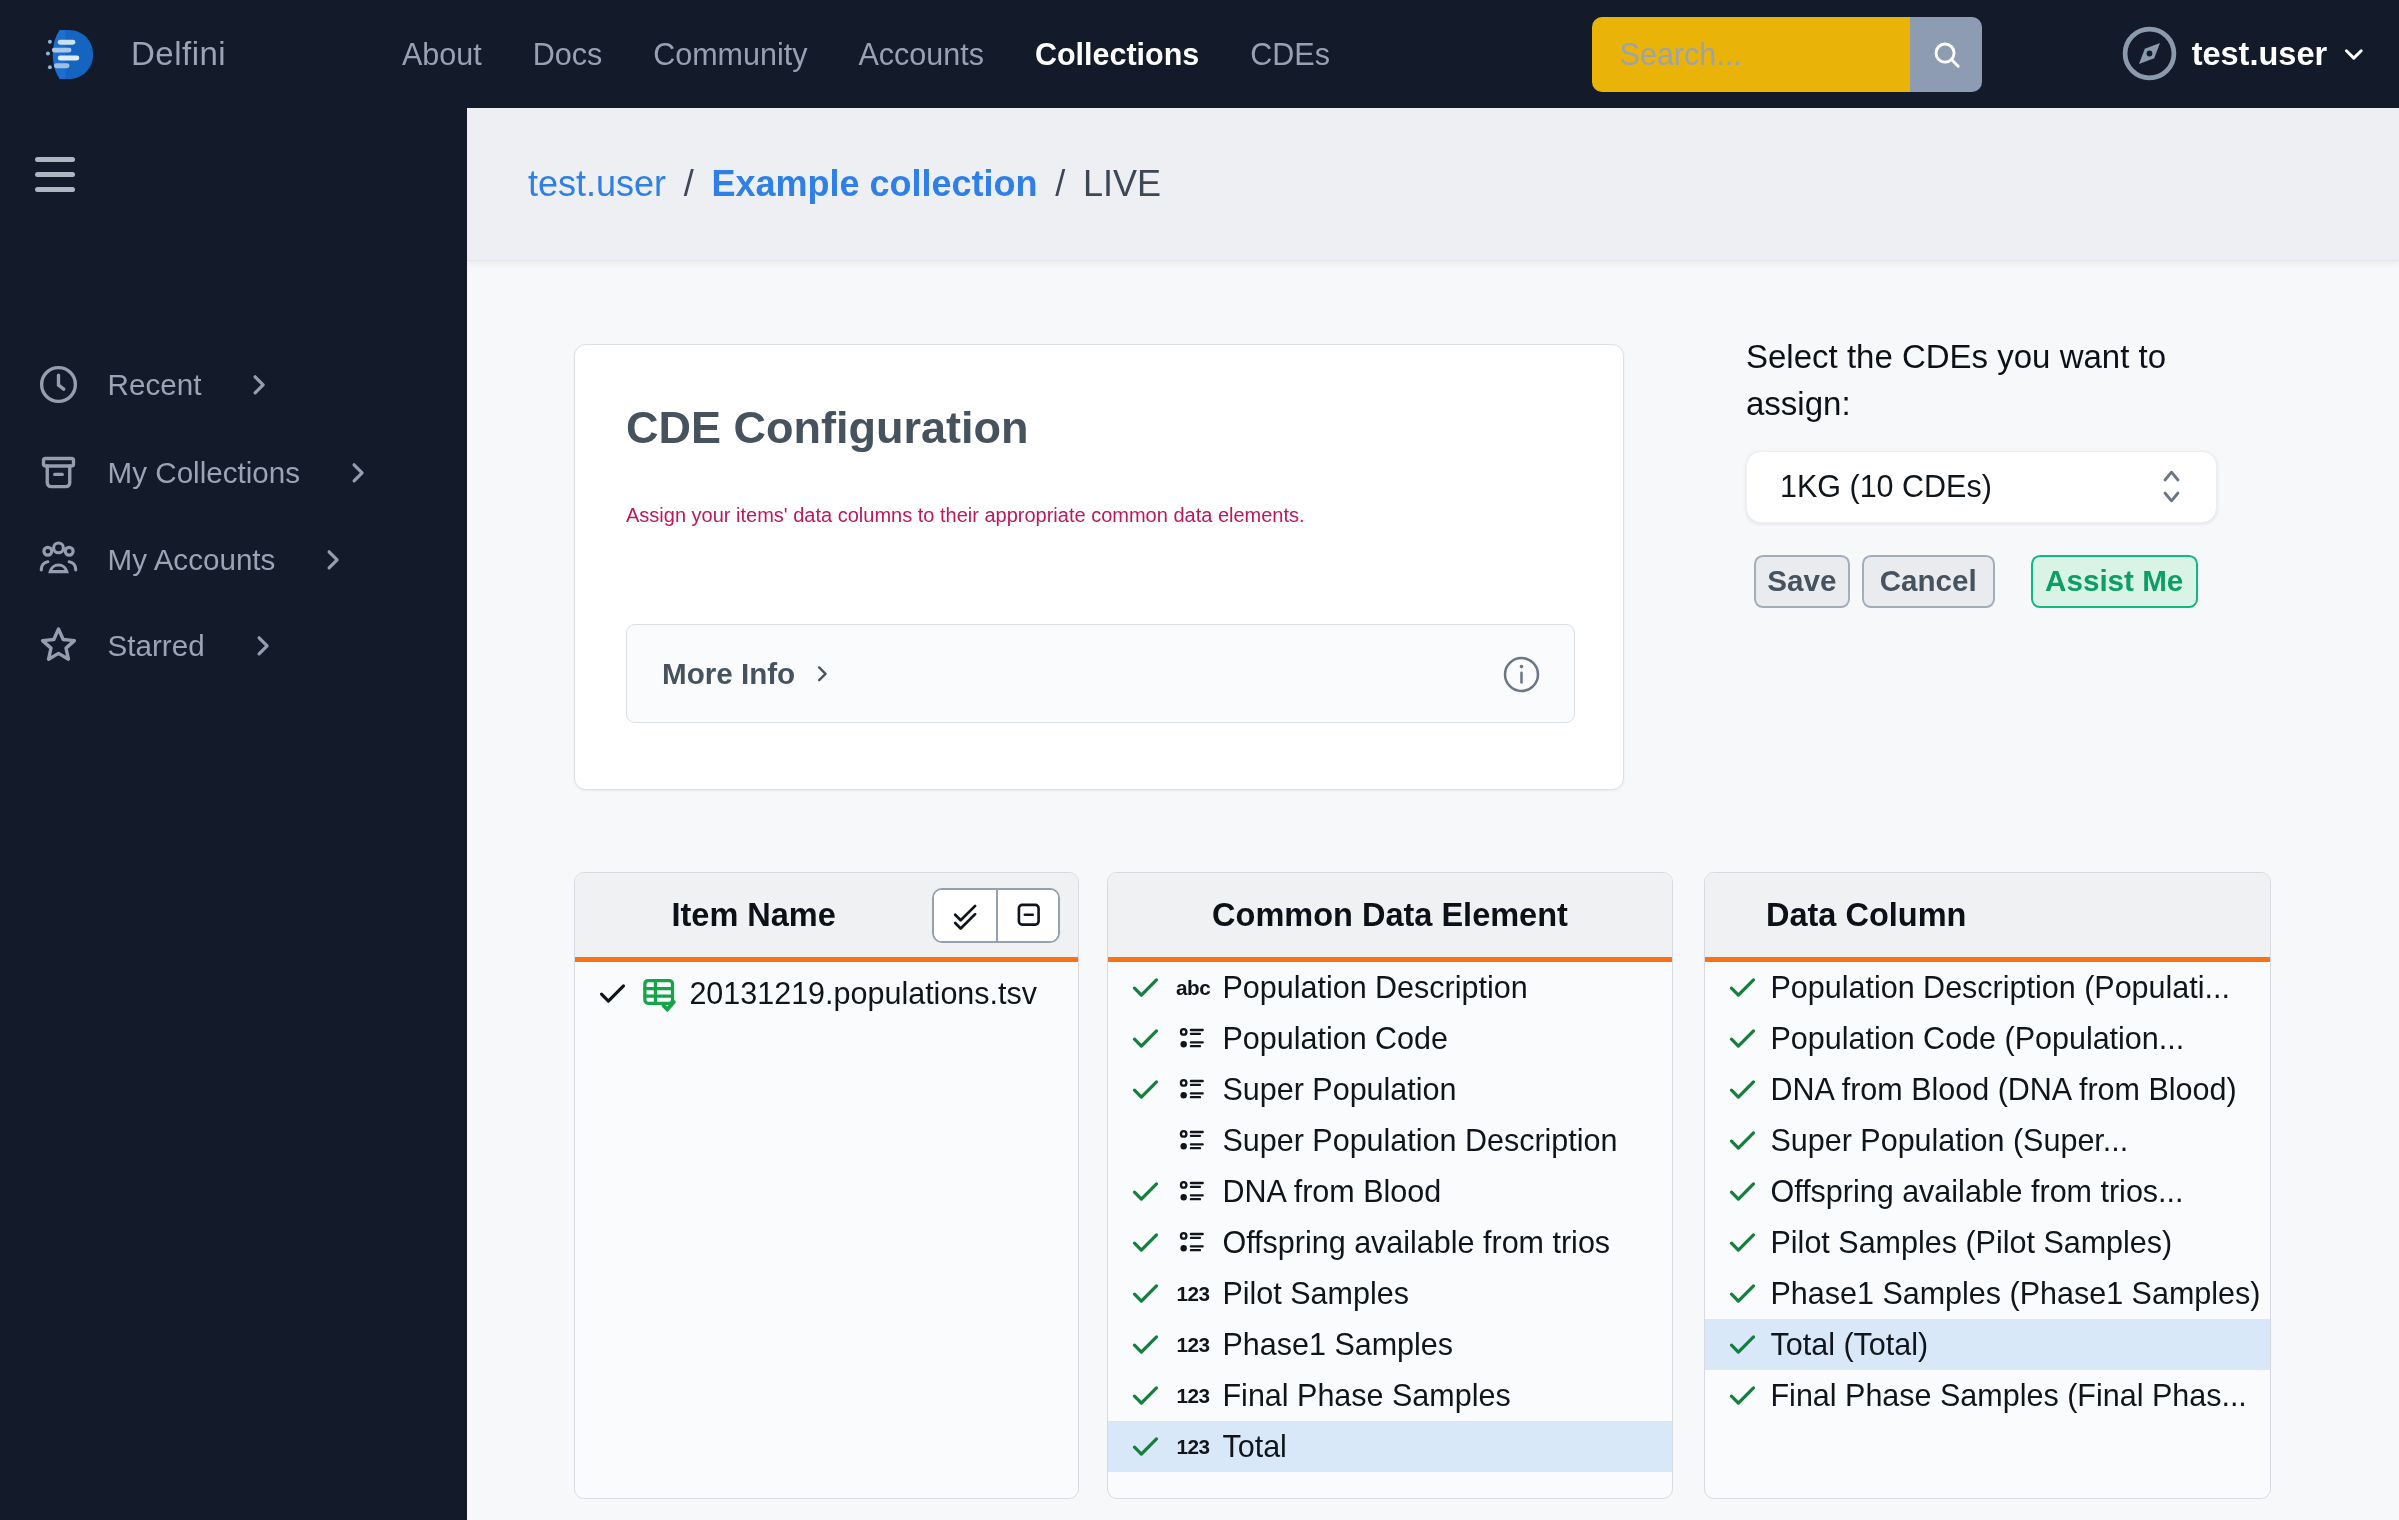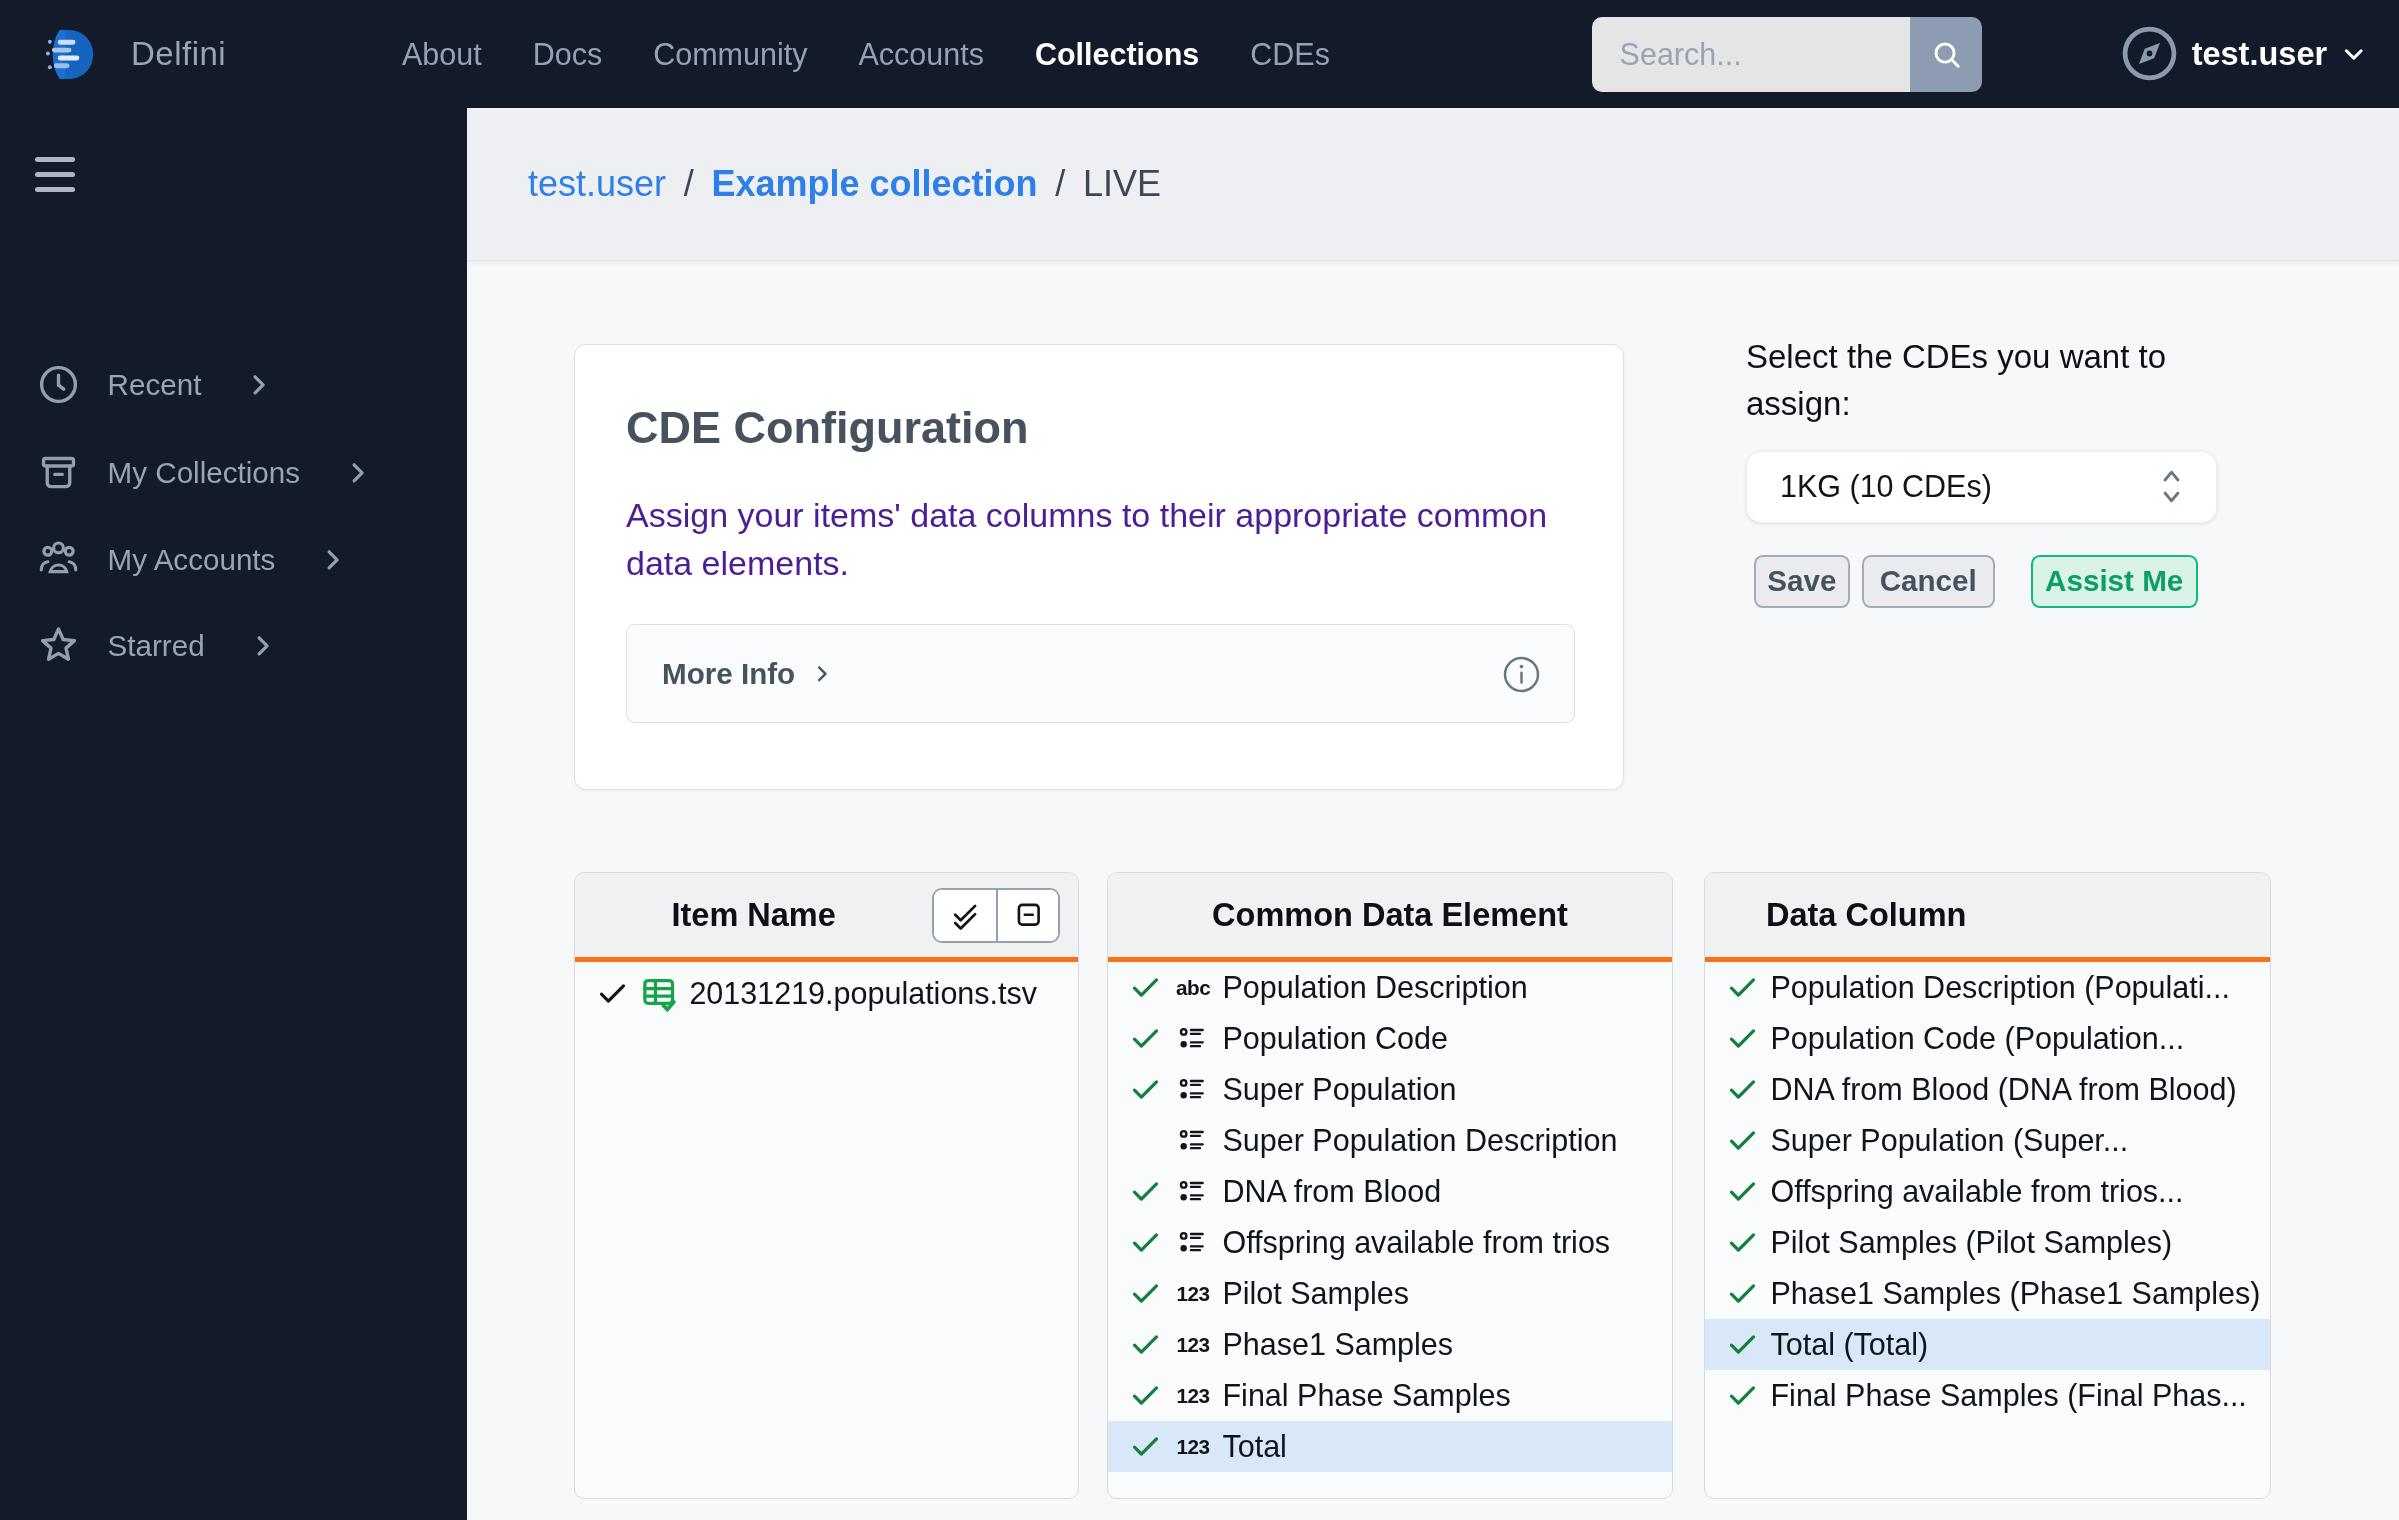--- a/index.html
+++ b/index.html
@@ -16,7 +16,7 @@
   .nav-item { color:#97a1b3; font-size:30.5px; cursor:pointer; white-space:nowrap; }
   .nav-item.active { color:#ffffff; font-weight:700; }
   .search-group { position:absolute; left:1592px; top:16.7px; height:75px; display:flex; border-radius:9.9px; overflow:hidden; }
-  .search-input { width:318px; height:75px; border:none; outline:none; background:#e5e5e5;
+  .search-input { width:318px; height:75px; border:none; outline:none; background:#eab308;
                   font-family:inherit; font-size:30.5px; color:#2b3442; padding:0 27.6px; }
   .search-input::placeholder { color:#9aa3b4; }
   .search-btn { width:72px; height:75px; background:#8d9cb2; border:none; display:flex; align-items:center; justify-content:center; cursor:pointer; }

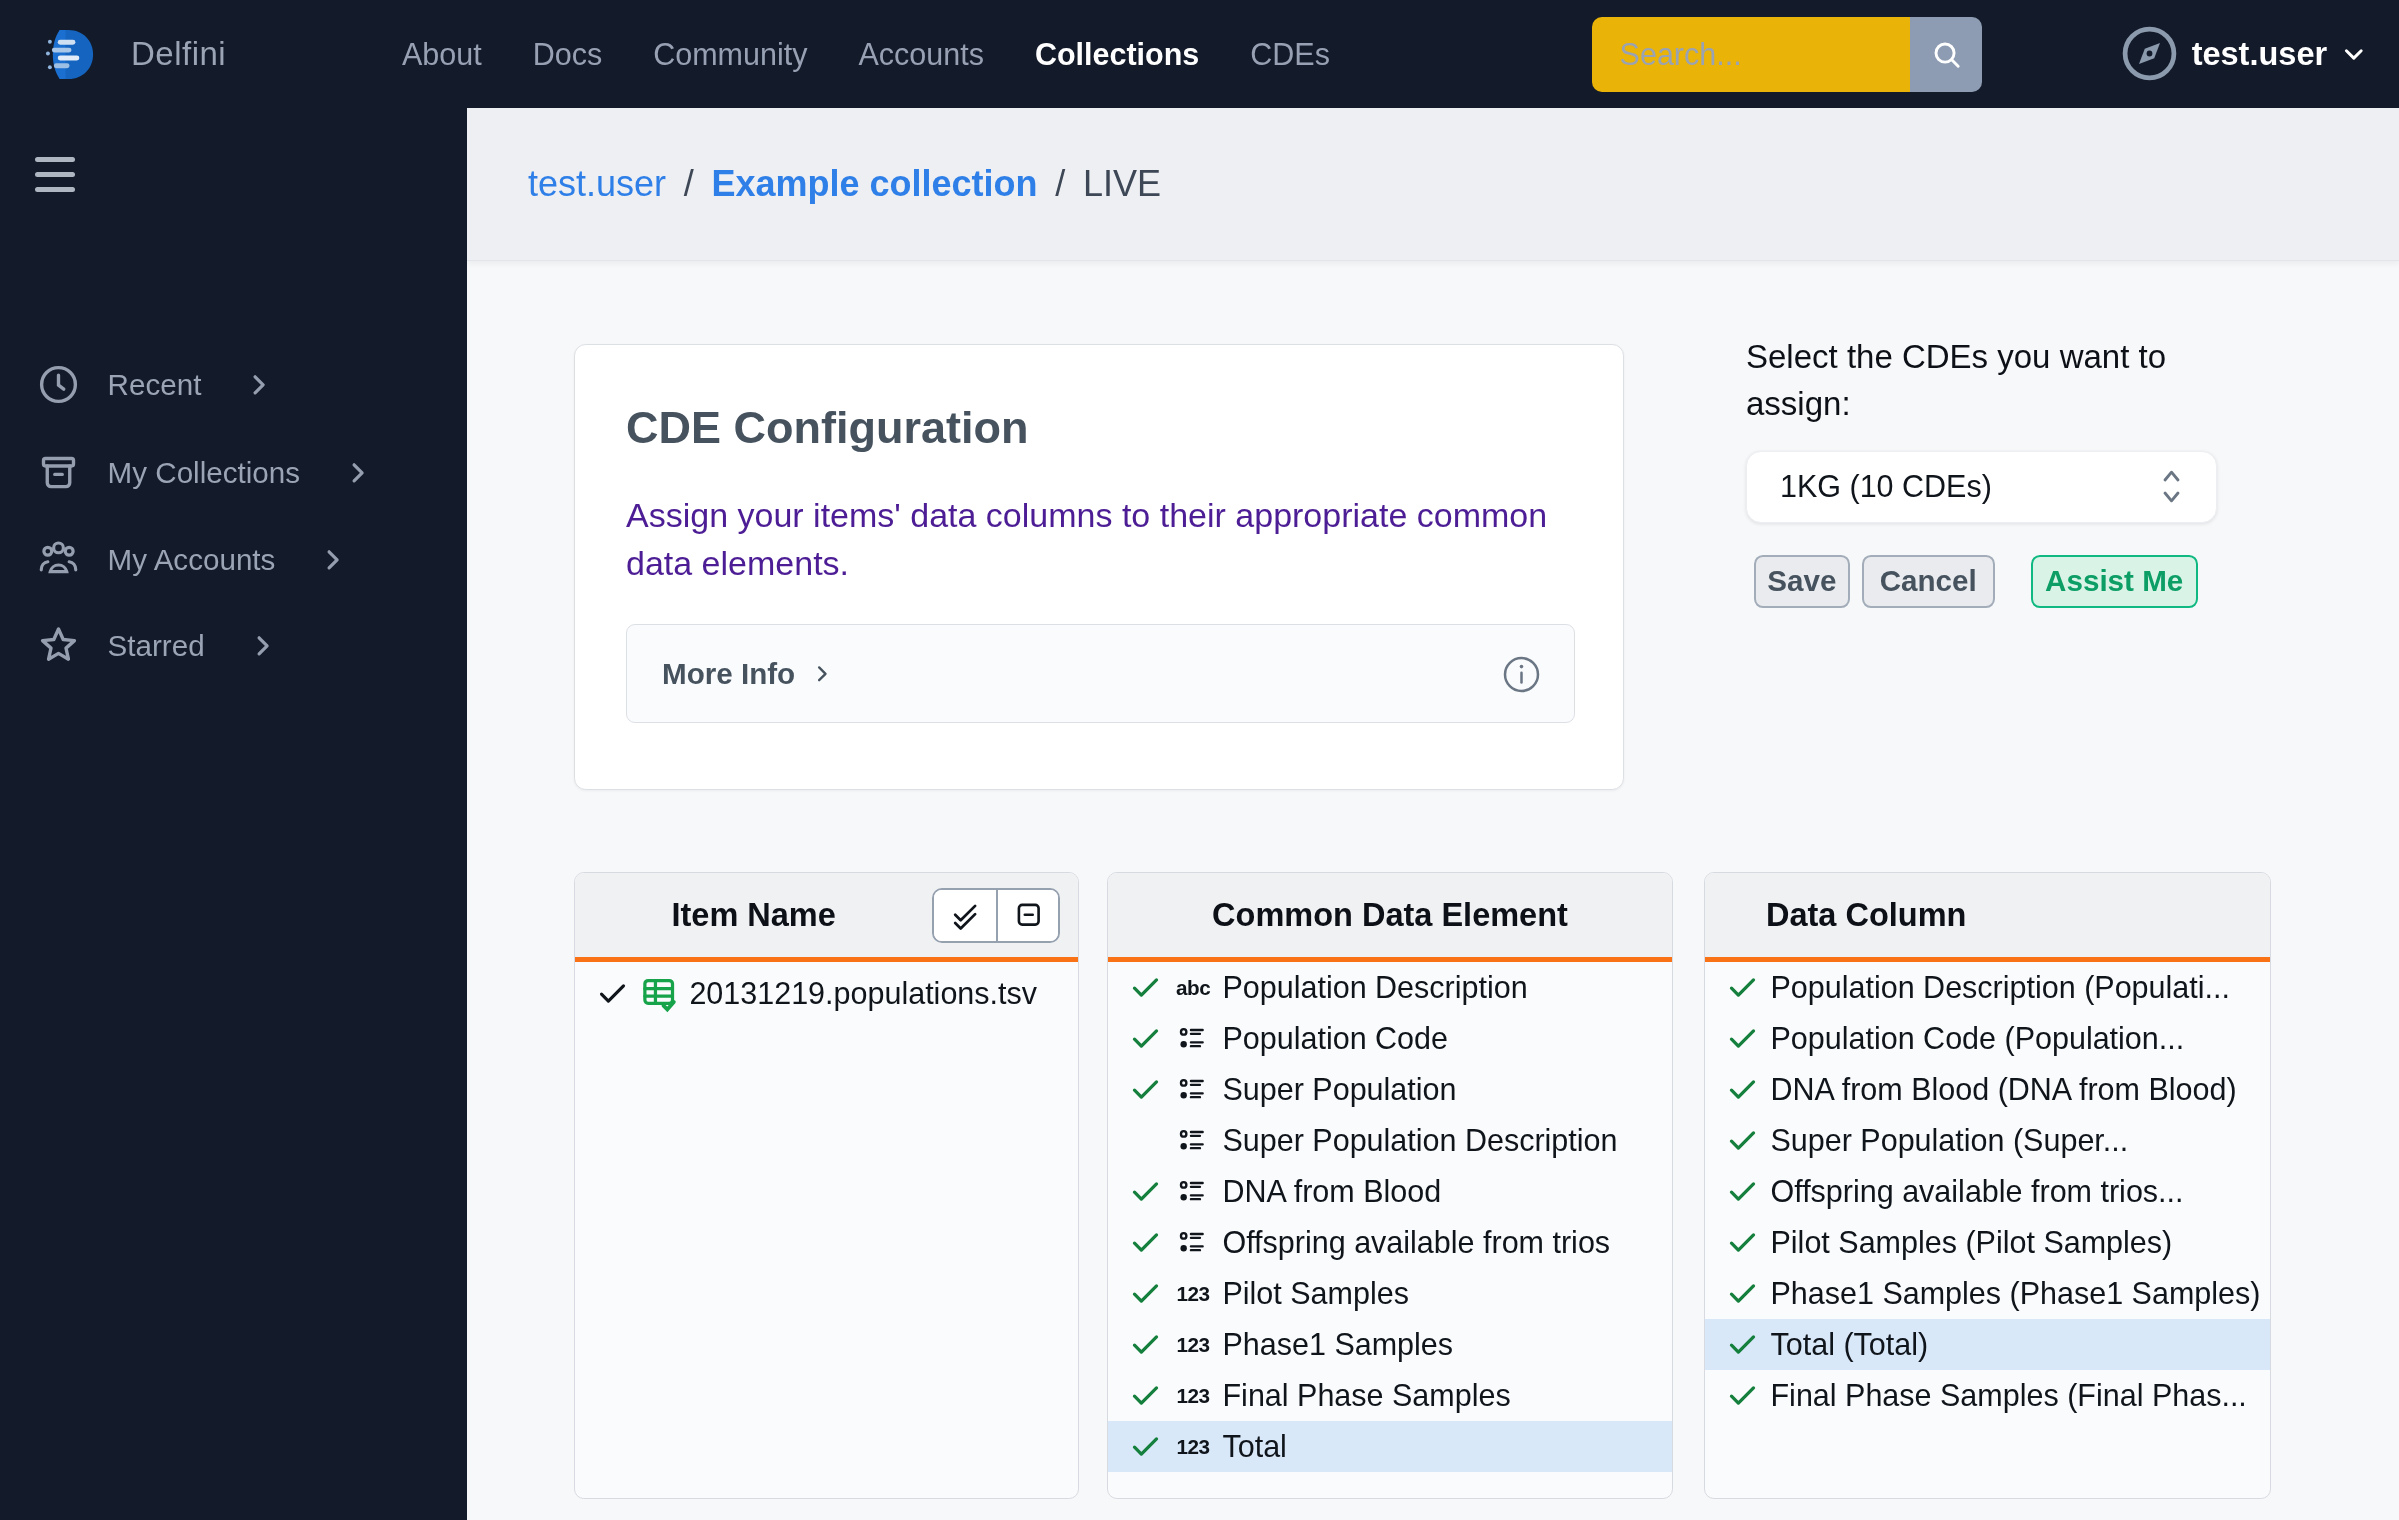--- a/index.html
+++ b/index.html
@@ -48,7 +48,7 @@
   .card { position:absolute; left:107px; top:236px; width:1050px; height:446px; background:#ffffff;
           border:1px solid #dcdfe4; border-radius:11.8px; box-shadow:0 1px 3px rgba(16,24,40,.05); }
   .card-title { position:absolute; left:51px; top:57px; font-size:45px; font-weight:700; color:#46535f; }
-  .card-desc { position:absolute; left:51px; top:146px; width:951px; font-size:34px; line-height:48px; color:#4c1d95; }
+  .card-desc { position:absolute; left:51px; top:146px; width:951px; font-size:20px; line-height:48px; color:#be185d; }
   .more-info-box { position:absolute; left:51px; top:279px; width:949px; height:99px; background:#fafbfc;
                    border:1px solid #dcdfe4; border-radius:8.9px; display:flex; align-items:center; cursor:pointer; }
   .more-info-label { margin-left:35px; font-size:29.6px; font-weight:700; color:#46535f; }

